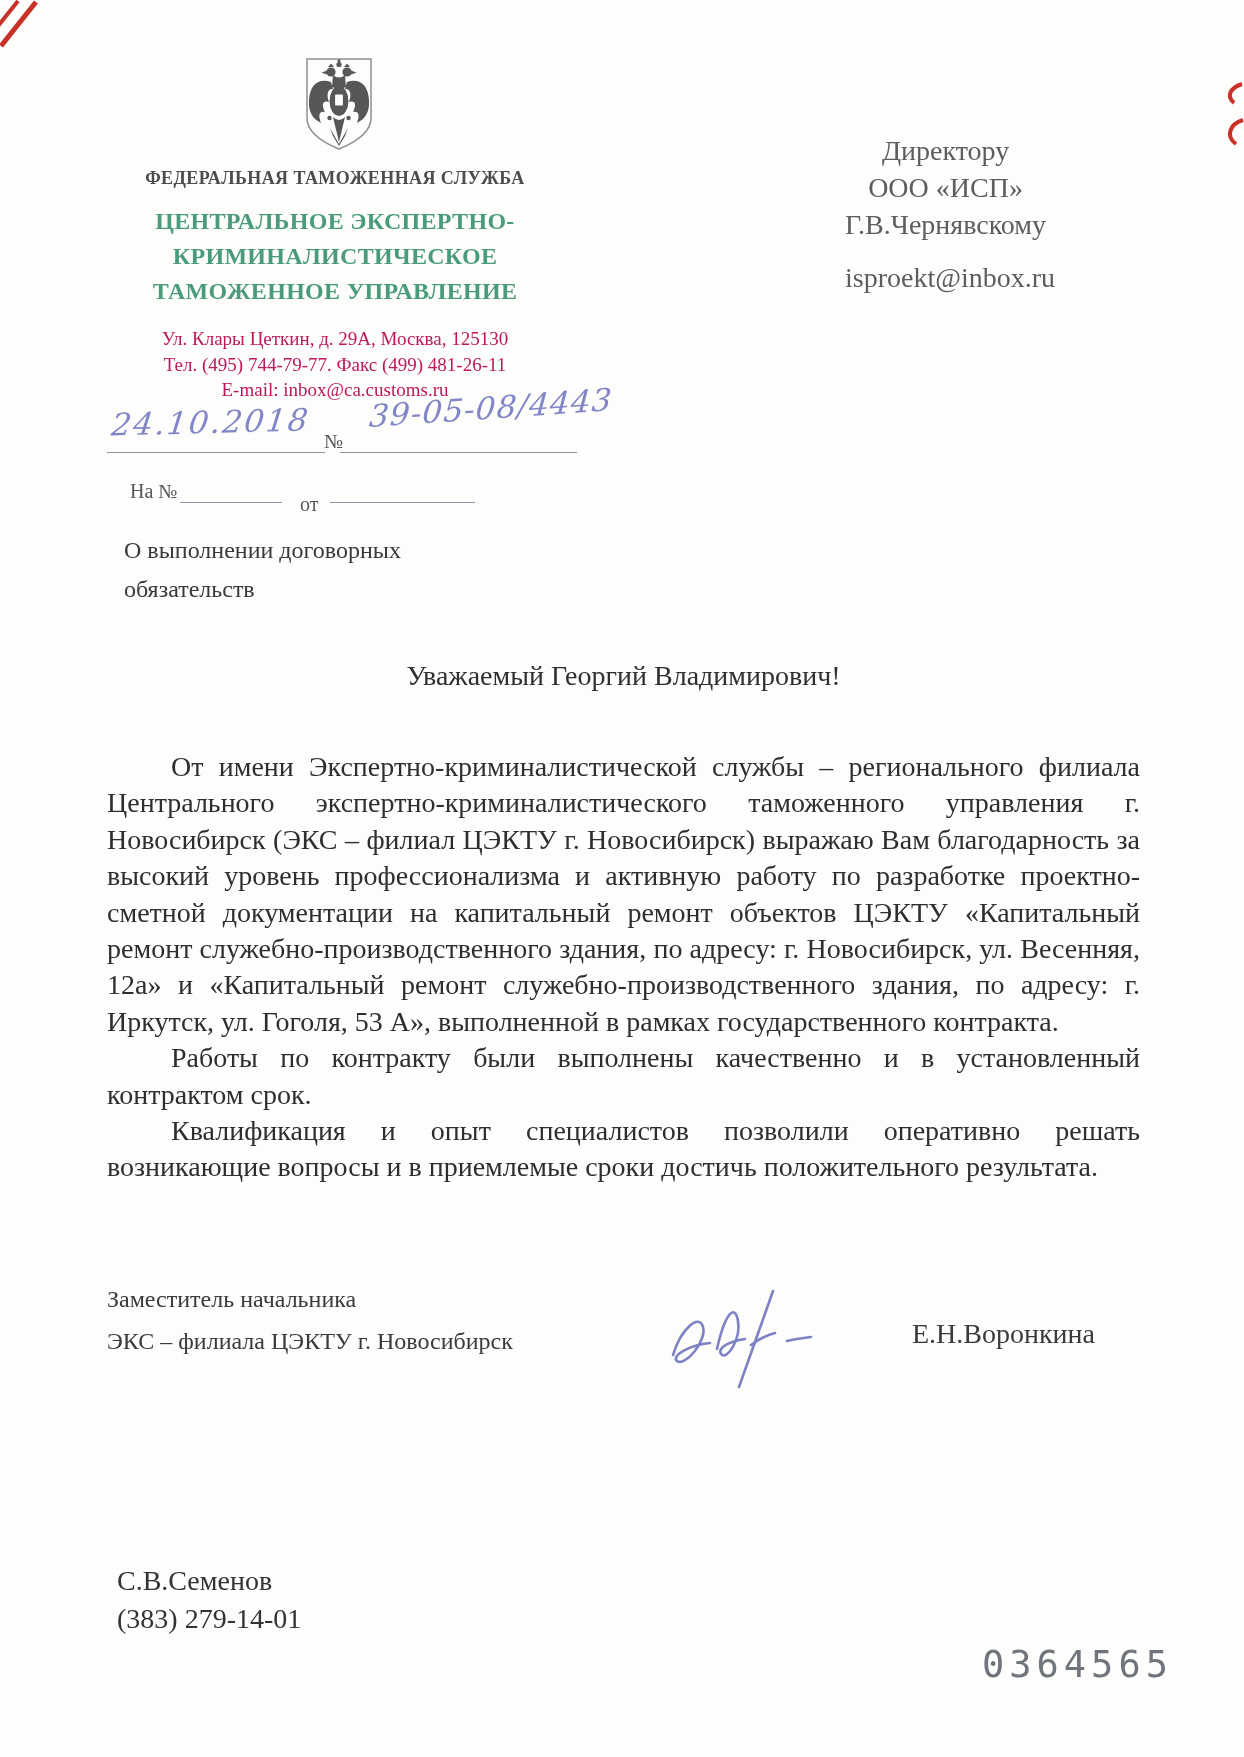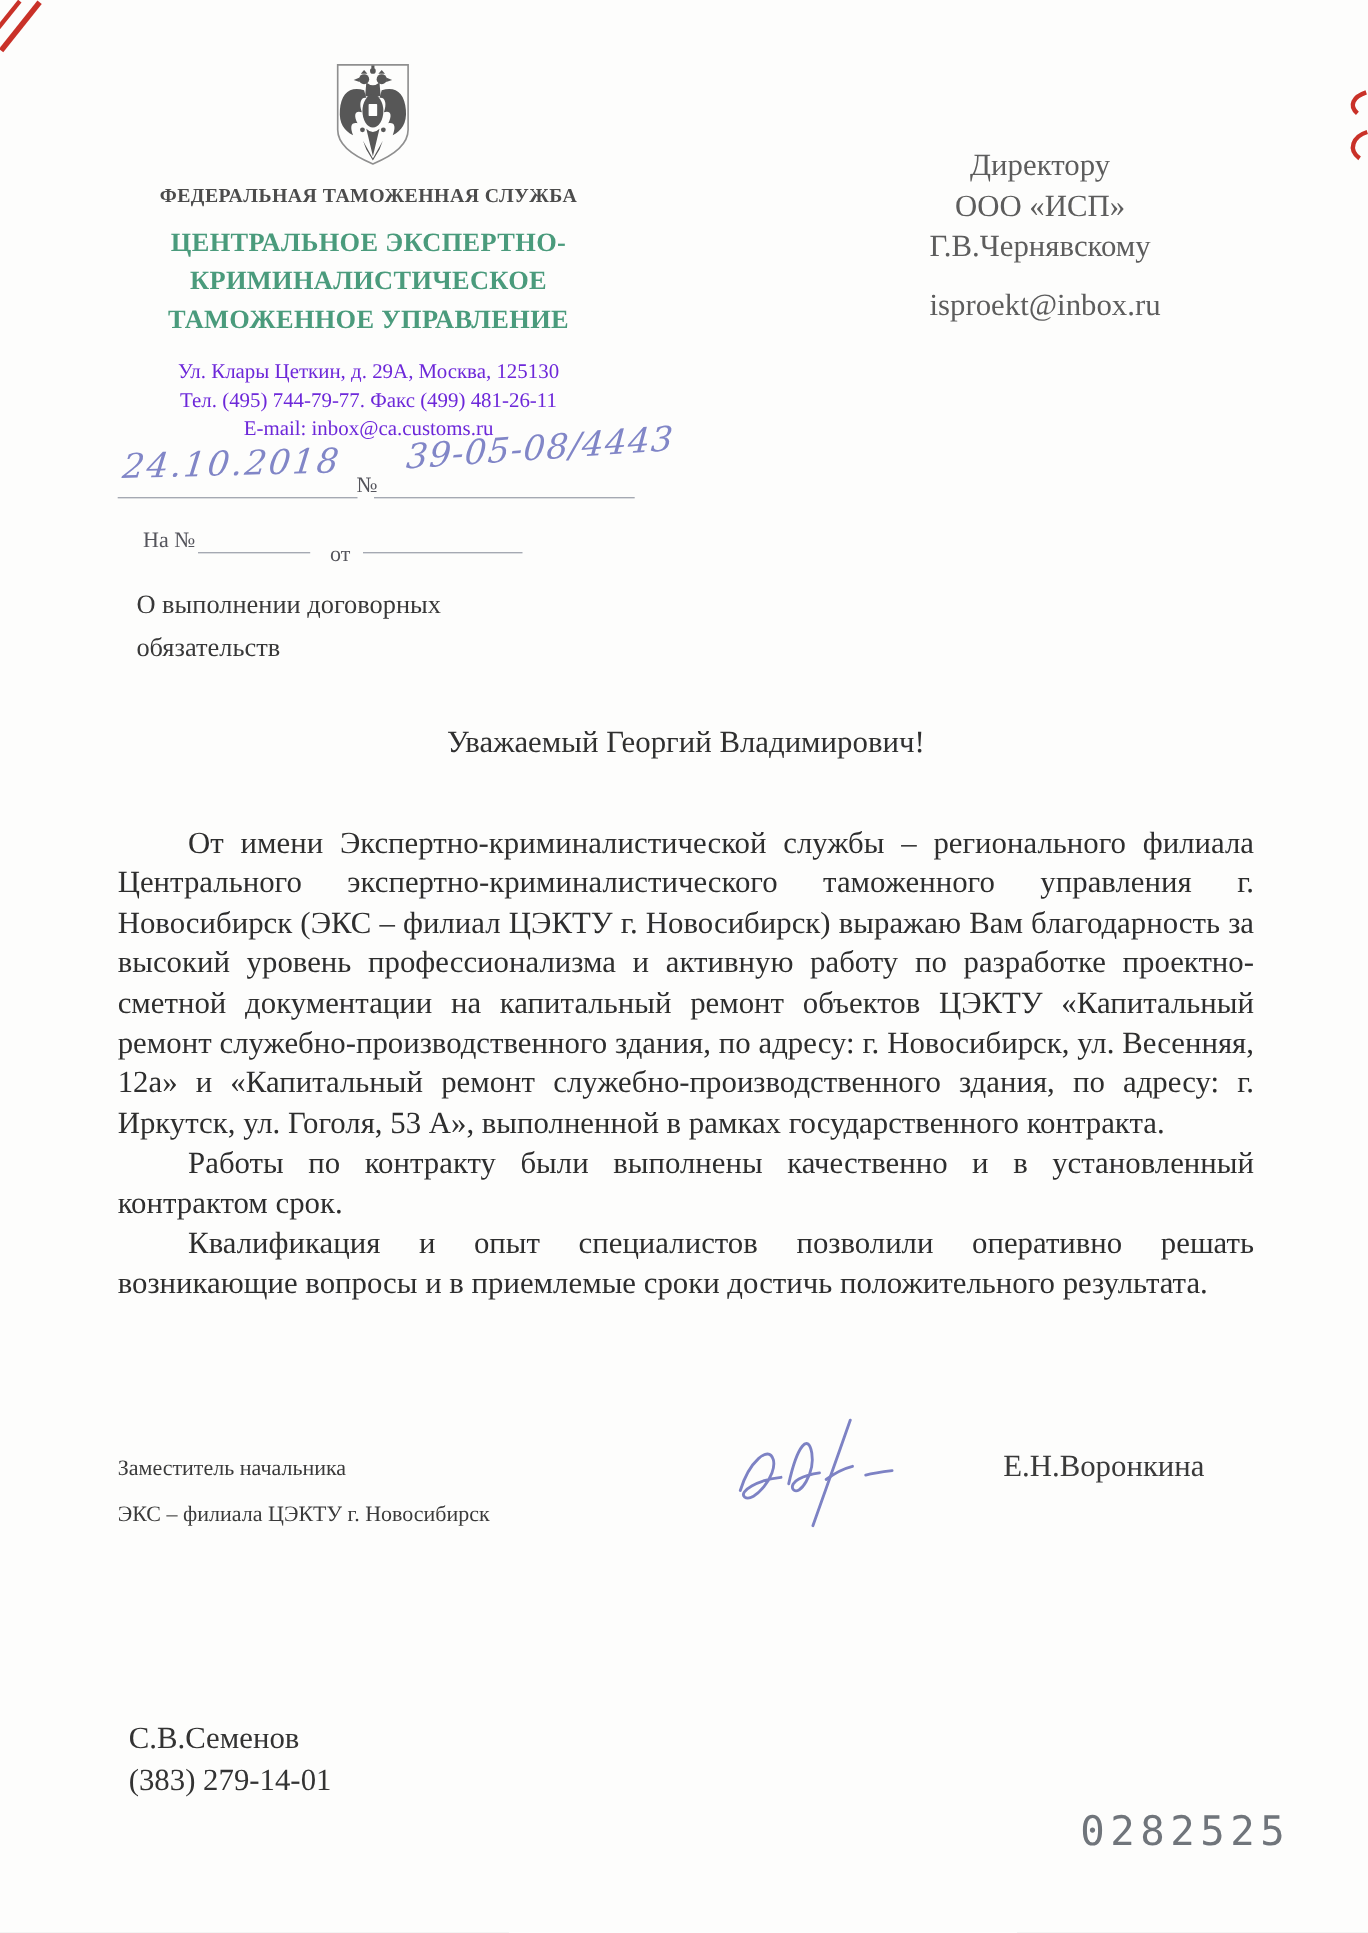--- a/index.html
+++ b/index.html
@@ -26,7 +26,7 @@
   }
   .lh-contacts{
     left:85px;top:326px;width:500px;
-    text-align:center;font-size:19px;line-height:25.5px;color:#6d28d9;
+    text-align:center;font-size:19px;line-height:25.5px;color:#be185d;
   }
   
   .formline{border-bottom:1.6px solid #8f94a0;height:1px;}

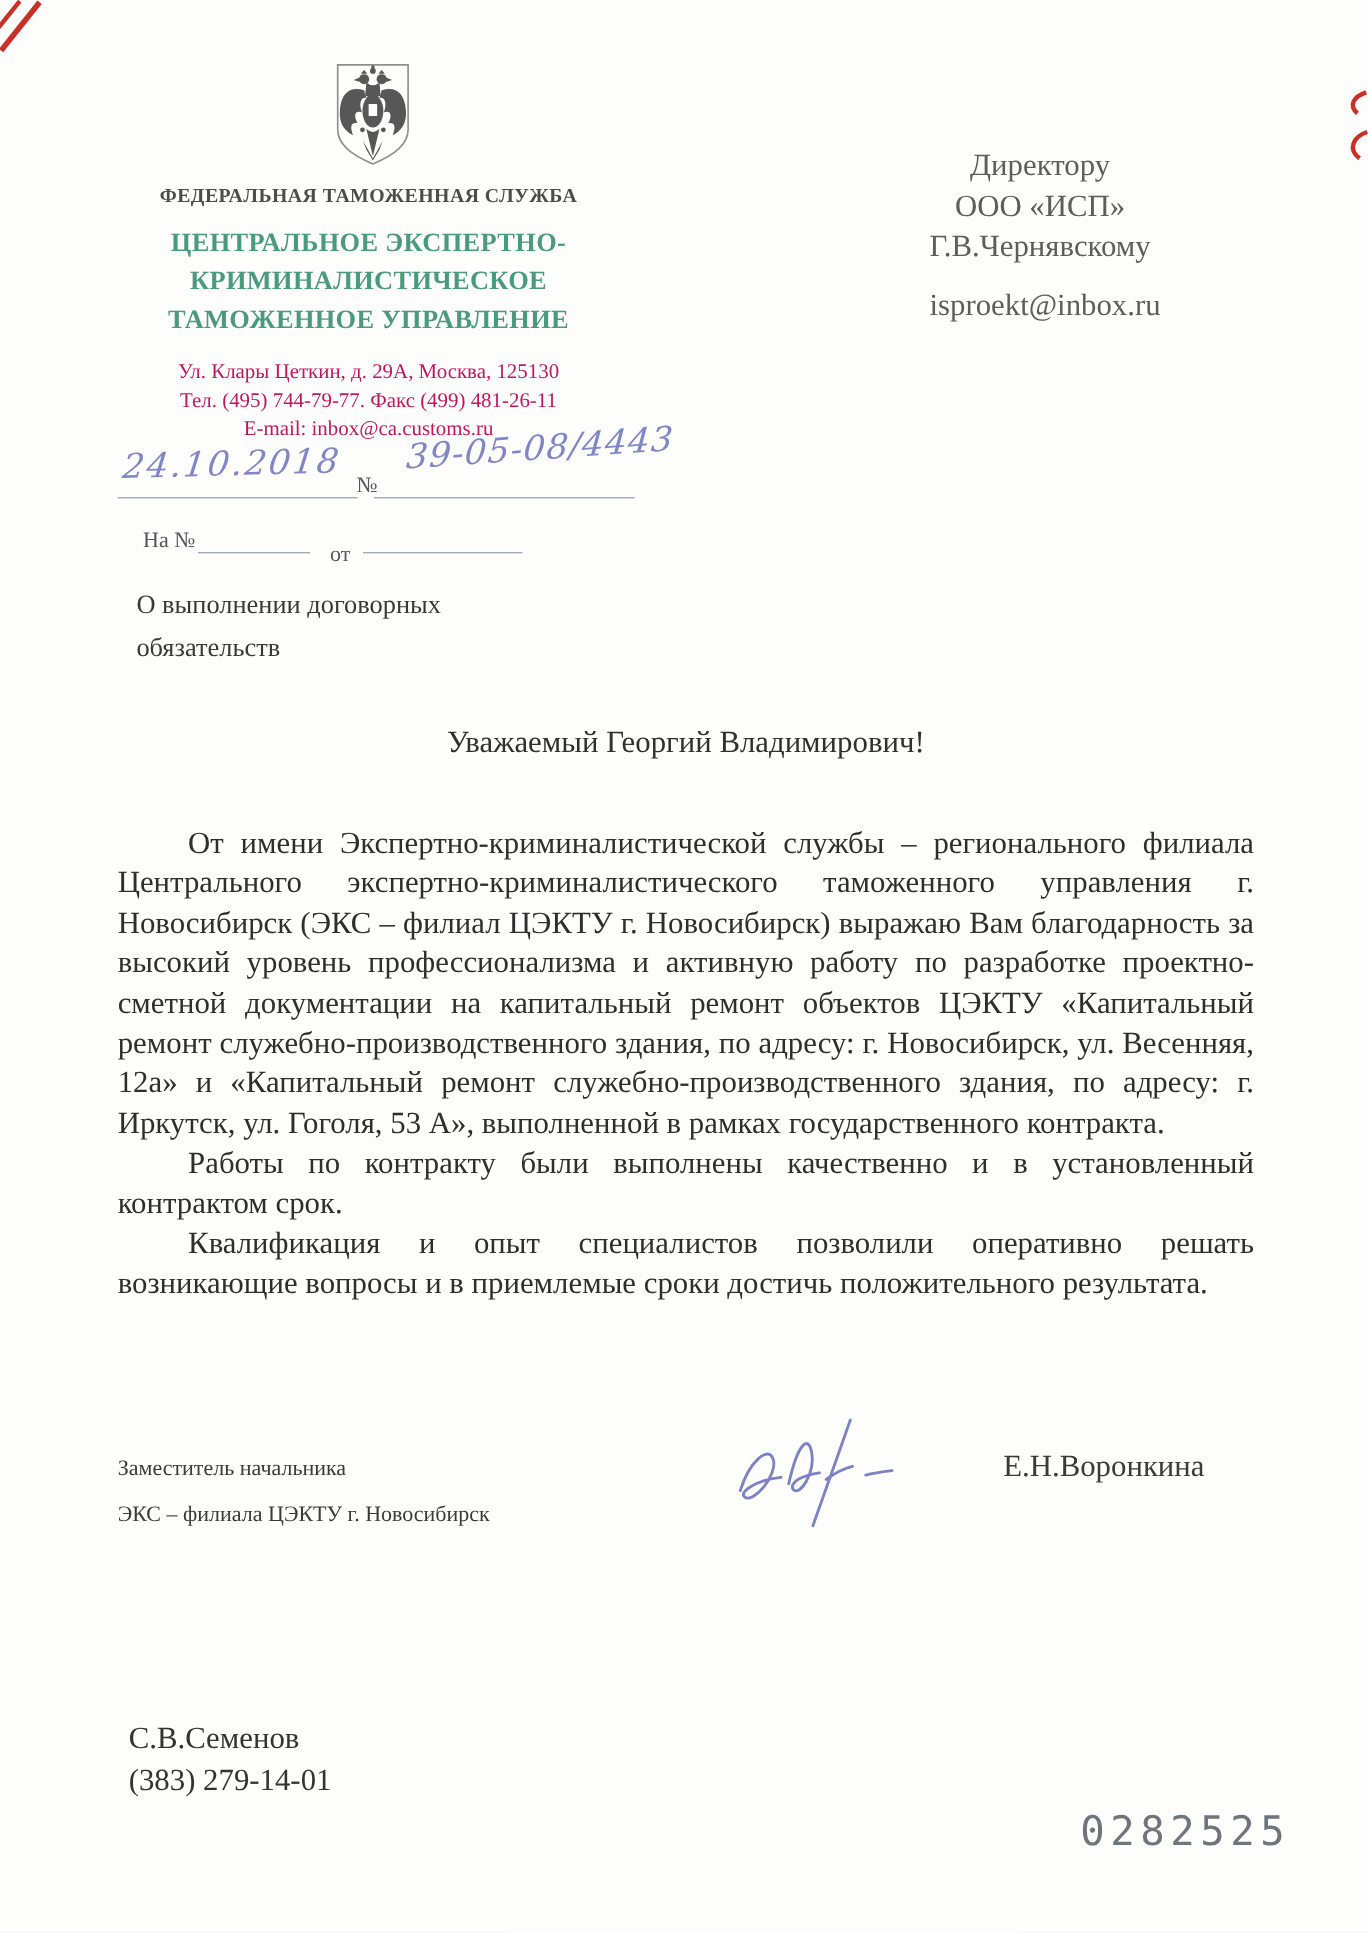--- a/index.html
+++ b/index.html
@@ -50,7 +50,7 @@
     text-align:justify;color:#2e2e2e;}
   .body-text p{margin:0;text-indent:64px;}
   
-  .sign-pos{left:107px;top:1278px;font-size:20px;line-height:42px;color:#3a3a3a;margin-top:36px;}
+  .sign-pos{left:107px;top:1278px;font-size:24px;line-height:42px;color:#3a3a3a;}
   .sign-name{left:912px;top:1318px;font-size:28px;color:#3a3a3a;}
   
   .executor{left:117px;top:1562px;font-size:28px;line-height:38px;color:#333;}

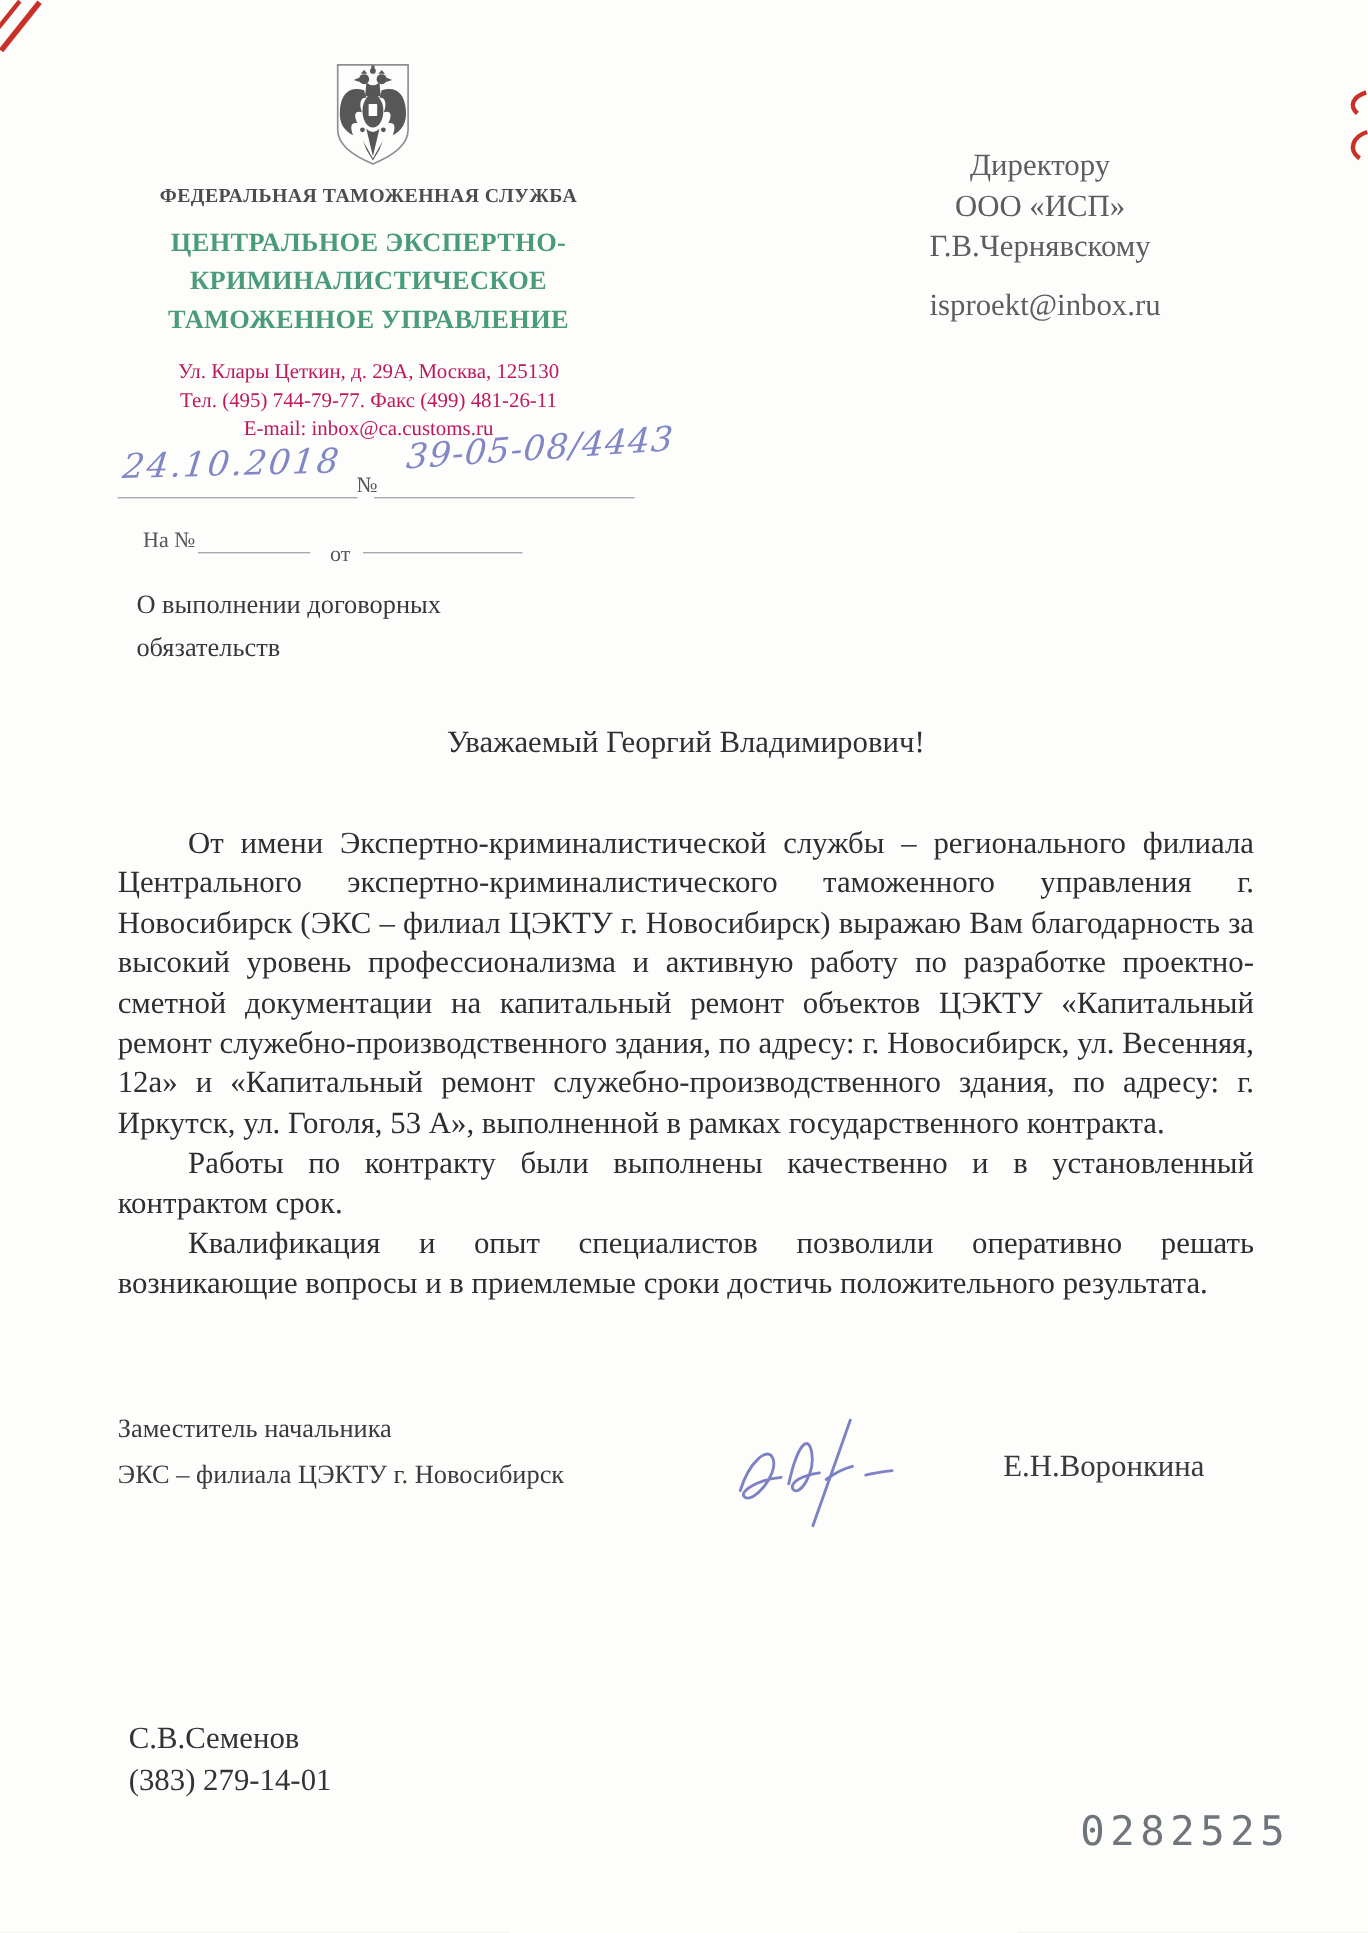--- a/index.html
+++ b/index.html
@@ -166,7 +166,7 @@
     <div>(383) 279-14-01</div>
   </div>
 
-  <div class="abs stamp-num">0282525</div>
+  <div class="abs stamp-num">0364565</div>
 
 </div>
 

